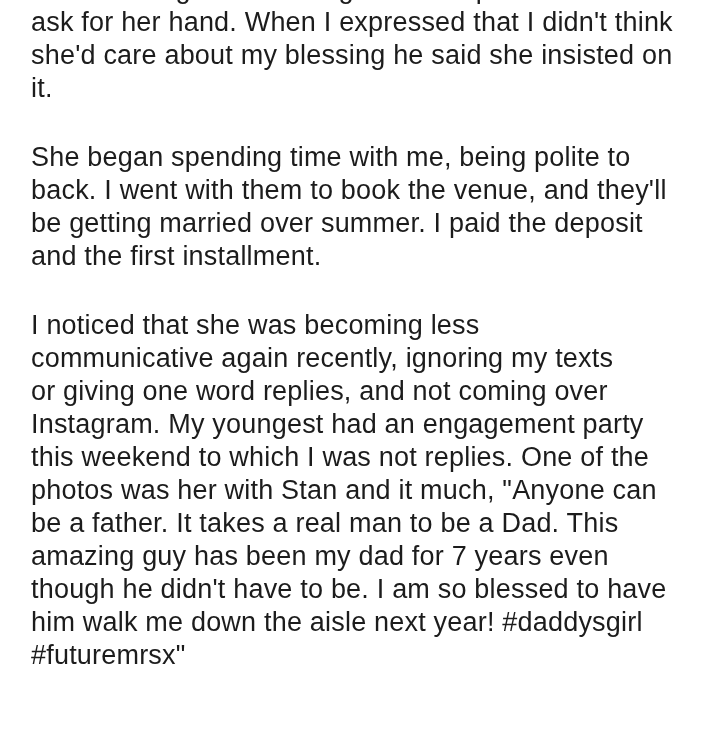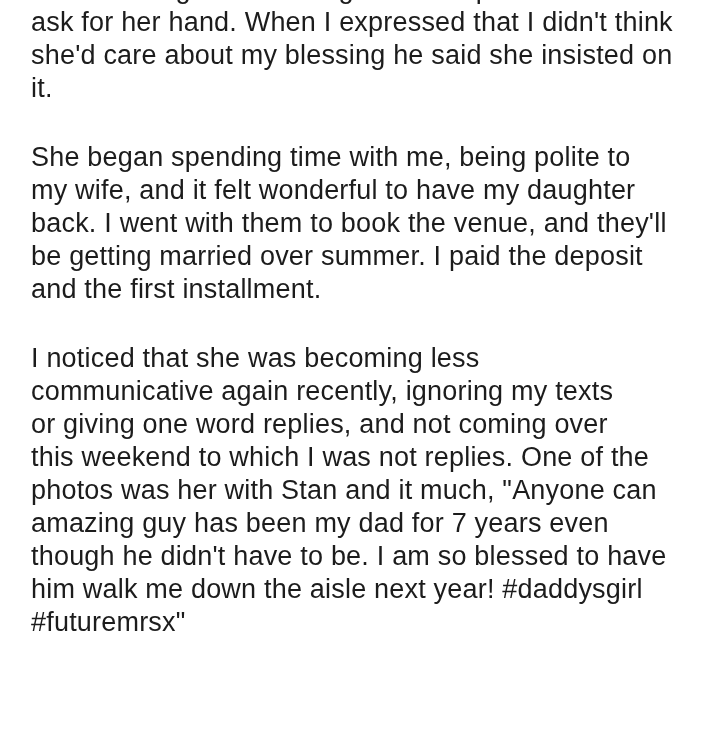--- a/index.html
+++ b/index.html
@@ -45,7 +45,6 @@
 
   <div class="para">
     <span class="line">She began spending time with me, being polite to</span>
-    <span class="line">my wife, and it felt wonderful to have my daughter</span>
     <span class="line">back. I went with them to book the venue, and they'll</span>
     <span class="line">be getting married over summer. I paid the deposit</span>
     <span class="line">and the first installment.</span>

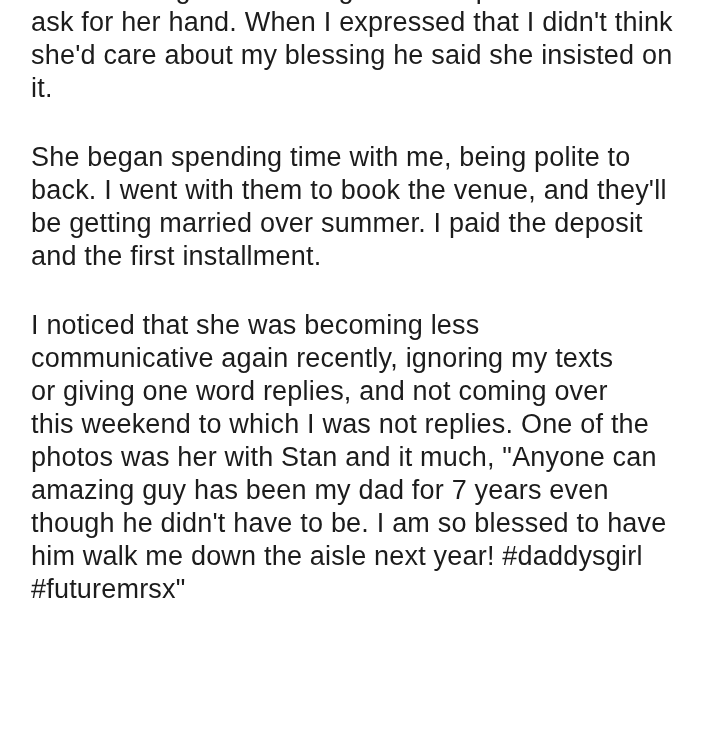--- a/index.html
+++ b/index.html
@@ -54,6 +54,7 @@
     <span class="line">I noticed that she was becoming less</span>
     <span class="line">communicative again recently, ignoring my texts</span>
     <span class="line">or giving one word replies, and not coming over</span>
+    <span class="line">Instagram. My youngest had an engagement party</span>
     <span class="line">this weekend to which I was not replies. One of the</span>
     <span class="line">photos was her with Stan and it much, "Anyone can</span>
     <span class="line">amazing guy has been my dad for 7 years even</span>

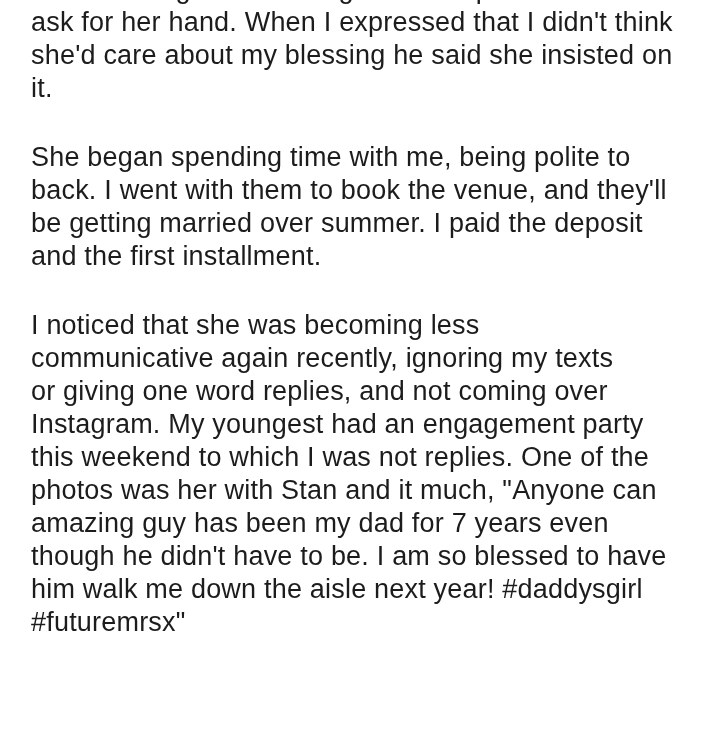--- a/index.html
+++ b/index.html
@@ -57,6 +57,7 @@
     <span class="line">Instagram. My youngest had an engagement party</span>
     <span class="line">this weekend to which I was not replies. One of the</span>
     <span class="line">photos was her with Stan and it much, "Anyone can</span>
+    <span class="line">be a father. It takes a real man to be a Dad. This</span>
     <span class="line">amazing guy has been my dad for 7 years even</span>
     <span class="line">though he didn't have to be. I am so blessed to have</span>
     <span class="line">him walk me down the aisle next year! #daddysgirl</span>

